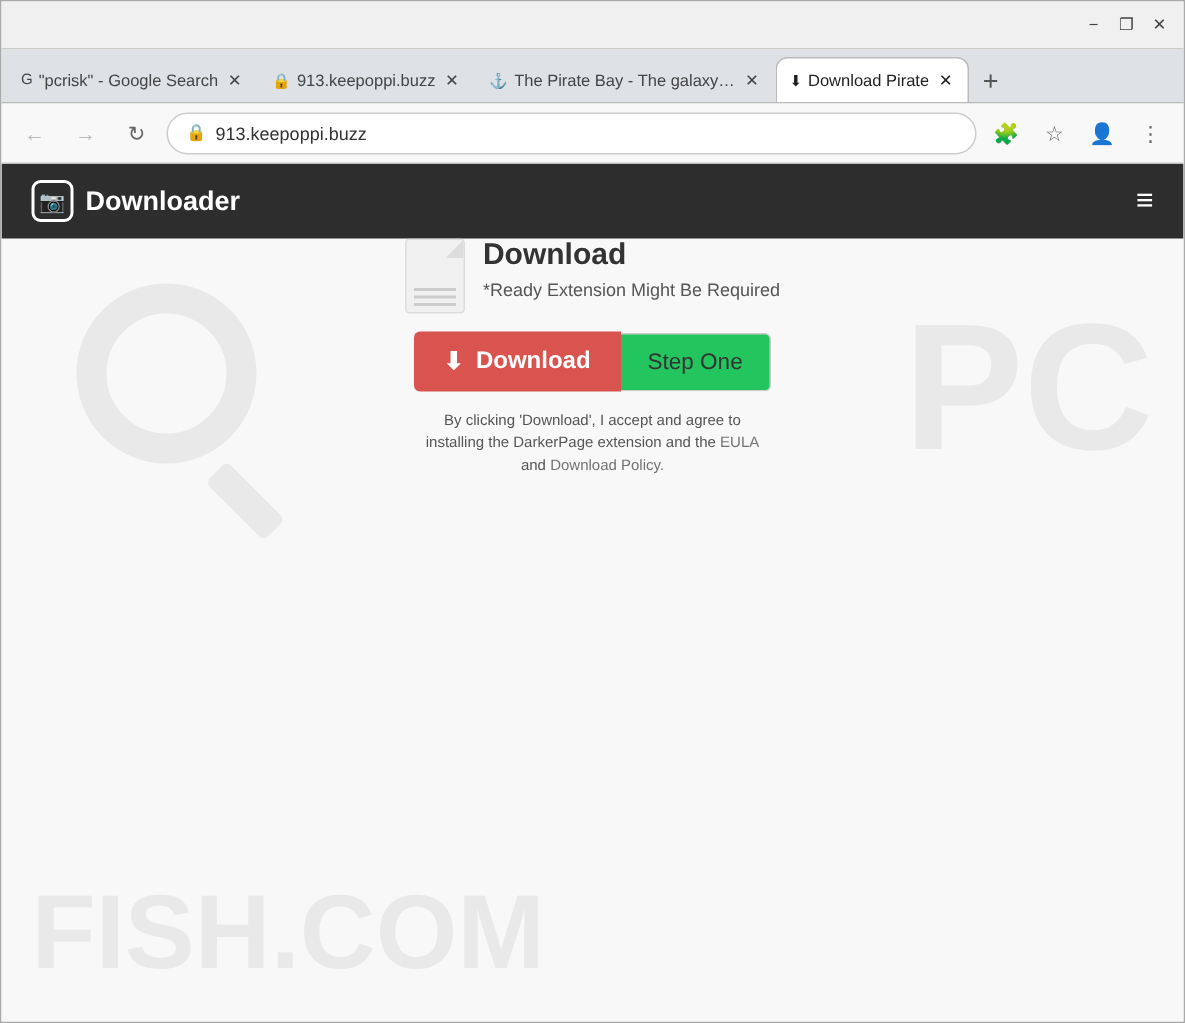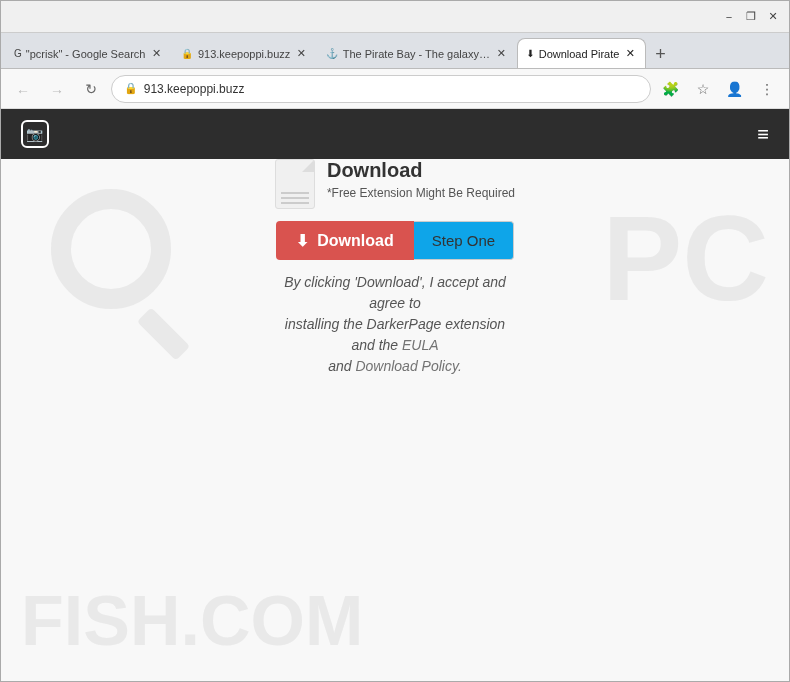--- a/index.html
+++ b/index.html
@@ -359,6 +359,7 @@
           <div class="site-brand-icon">
             <span>📷</span>
           </div>
+          <span>Downloader</span>
         </div>
         <button class="hamburger-btn">≡</button>
       </div>

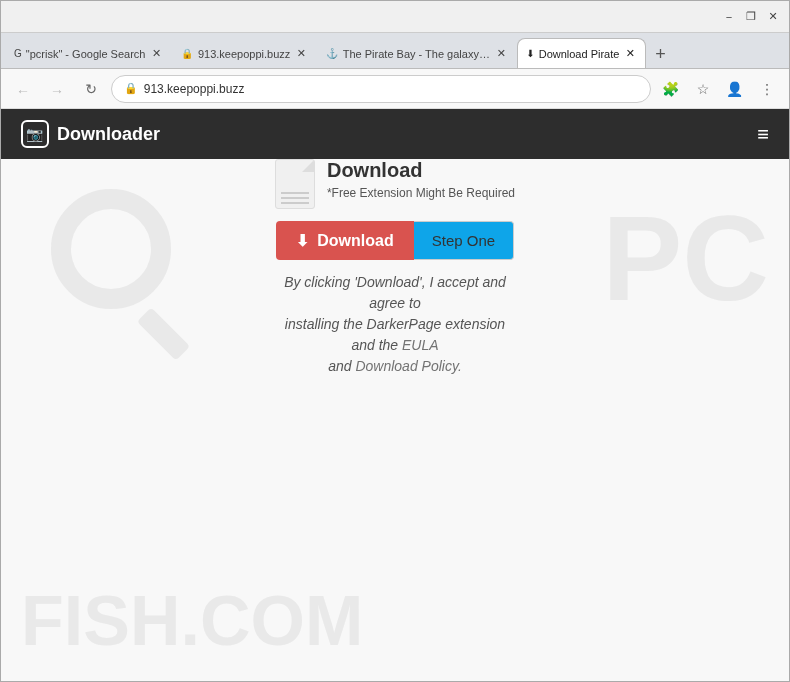--- a/index.html
+++ b/index.html
@@ -387,7 +387,7 @@
             </div>
             <div class="card-info">
               <span class="card-title-text">Download</span>
-              <span class="card-note">*Free Extension Might Be Required</span>
+              <span class="card-note">*Ready Extension Might Be Required</span>
             </div>
           </div>
 

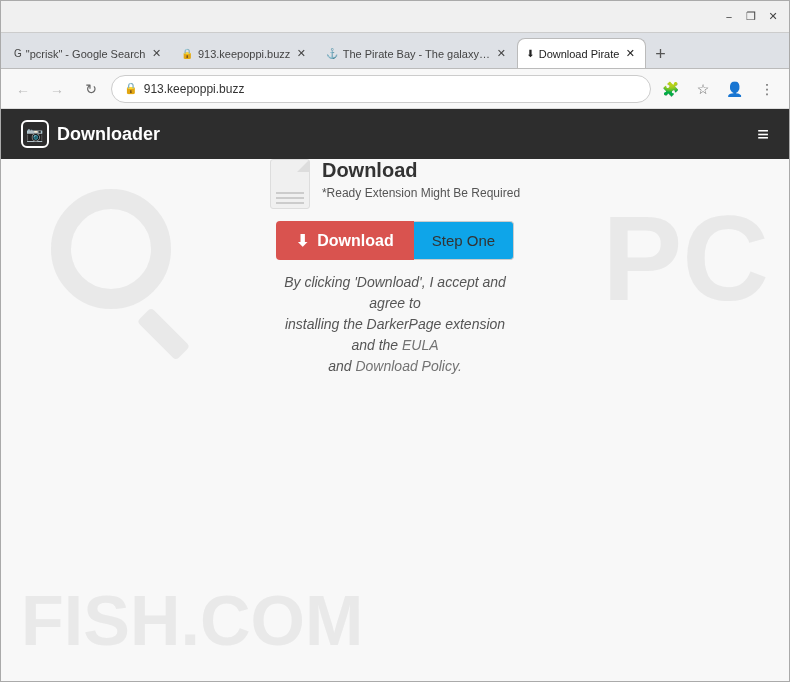--- a/index.html
+++ b/index.html
@@ -271,7 +271,7 @@
       font-weight: bold;
     }
     .step-one-btn {
-      background: #0ea5e9;
+      background: #22c55e;
       color: #333;
       border: 1px solid #ccc;
       border-left: none;

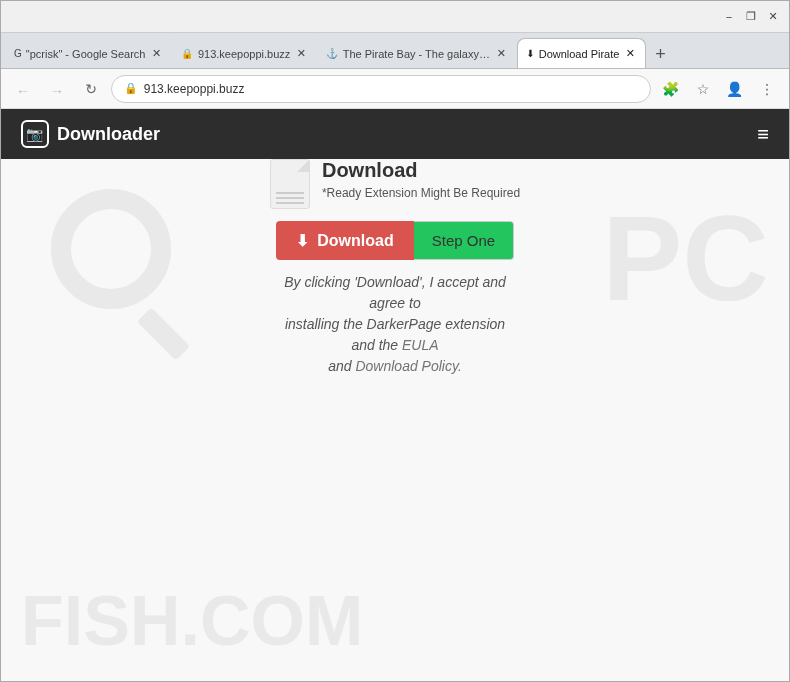--- a/index.html
+++ b/index.html
@@ -282,11 +282,10 @@
     }
 
     .legal-text {
-      font-size: 14px;
+      font-size: 10px;
       color: #555;
       text-align: center;
       max-width: 240px;
-      font-style: italic;
       line-height: 1.5;
     }
     .legal-text a { color: #737373; text-decoration: none; }

